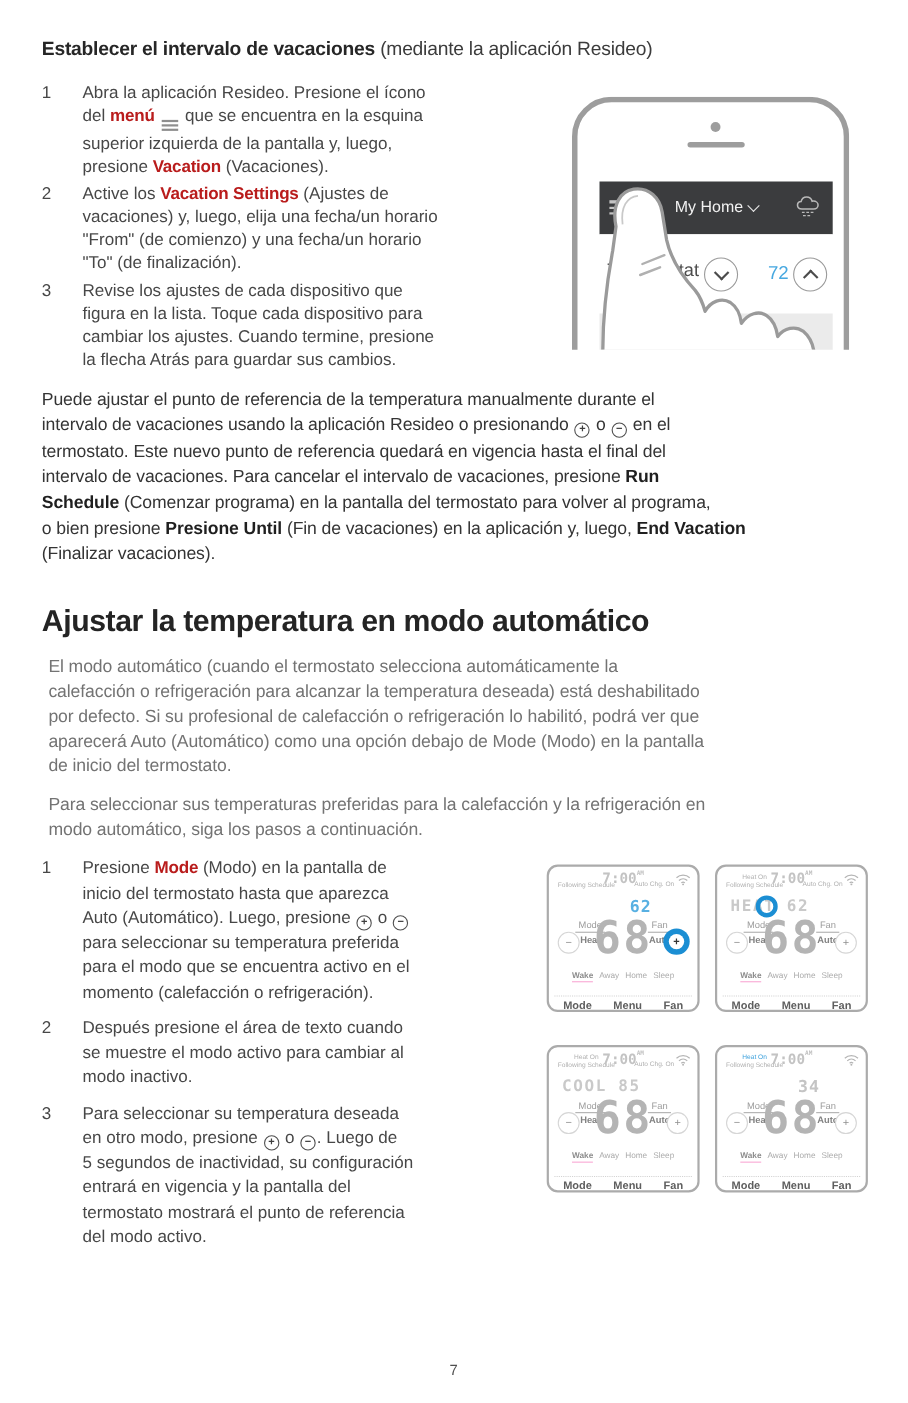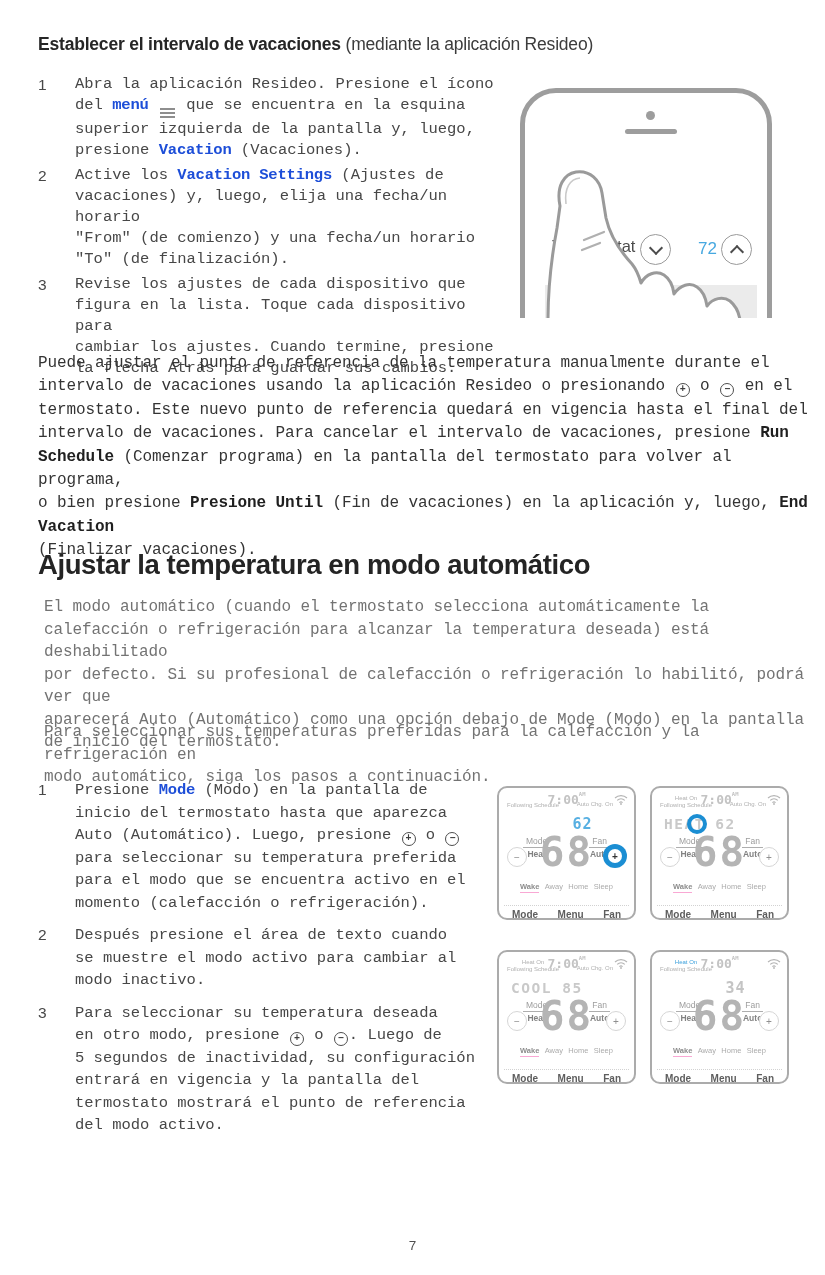--- a/index.html
+++ b/index.html
@@ -8,7 +8,7 @@
     font-family:"Liberation Sans", sans-serif;color:#3e3e3e;overflow:hidden;
   }
   .abs{position:absolute;}
-  .pre{white-space:pre-wrap;font-family:Liberation Mono, monospace;}
+  .pre{white-space:pre-wrap;}
 
   
   #h2-row{left:38px;top:34px;font-size:17.5px;letter-spacing:-0.2px;color:#3c3c3c;}

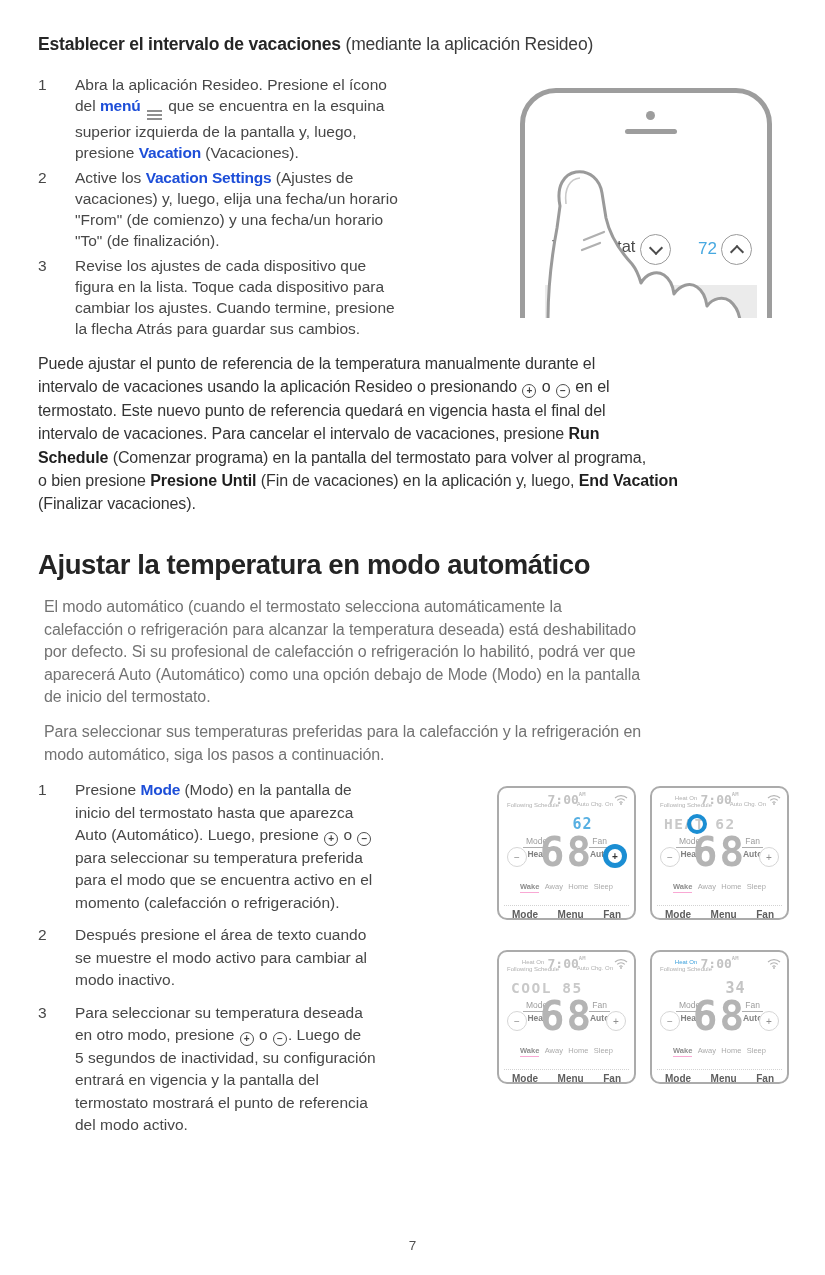--- a/index.html
+++ b/index.html
@@ -18,7 +18,7 @@
   
   .steps{display:flex;flex-direction:column;}
   .step{display:grid;grid-template-columns:37px 1fr;}
-  .step .txt b{color:#1d4ed8;letter-spacing:-0.2px;}
+  .step .txt b{color:#b91c1c;letter-spacing:-0.2px;}
   #steps1{left:38px;top:74px;width:470px;font-size:15.5px;line-height:21px;color:#474747;}
   #steps1 .step{margin-bottom:4px;}
   #steps2{left:38px;top:779px;width:460px;font-size:15.5px;line-height:22.5px;color:#474747;}

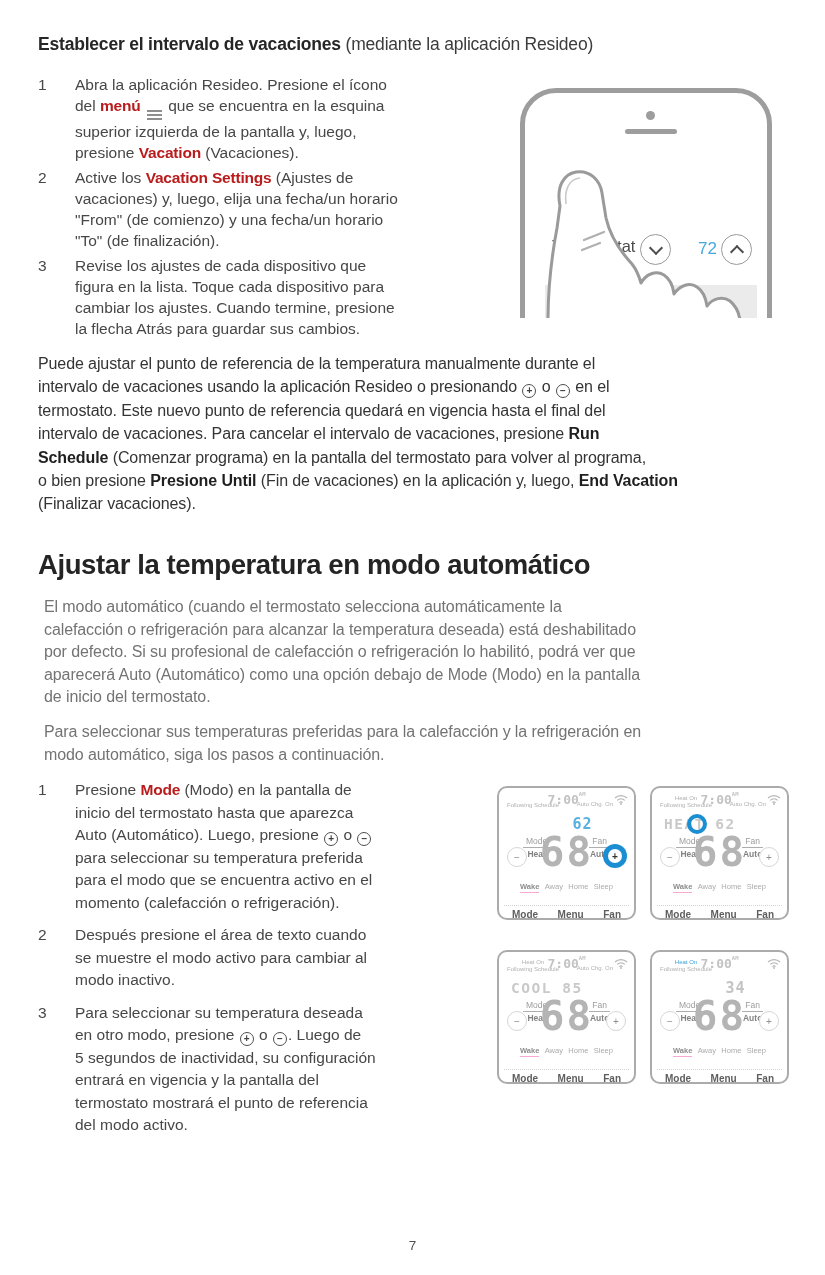--- a/index.html
+++ b/index.html
@@ -130,6 +130,18 @@
     <div id="cam-dot"></div>
     <div id="speaker"></div>
     <div id="app-screen">
+      <div id="app-header">
+        <span id="app-menu">
+            <i></i>
+            <i></i>
+            <i></i>
+          </span>
+        <div id="app-title"><span>My Home</span><span class="chev"></span></div>
+        <svg id="app-weather" width="28" height="24" viewBox="0 0 28 24">
+          <path d="M7 13 C4.5 13 3 11.4 3 9.4 C3 7.5 4.5 6.2 6.3 6.1 C6.8 3.8 8.8 2 11.3 2 C13.7 2 15.7 3.6 16.3 5.9 C16.6 5.8 17 5.8 17.4 5.8 C19.8 5.8 21.7 7.4 21.7 9.4 C21.7 11.4 20 13 17.8 13 Z" fill="none" stroke="#b9b9b9" stroke-width="1.4"></path>
+          <path d="M7 16 L9.5 16 M11 16 L13.5 16 M15 16 L17.5 16 M8 19 L10.5 19 M12 19 L14.5 19" stroke="#b9b9b9" stroke-width="1.2"></path>
+        </svg>
+      </div>
       <div id="app-row">
         <div id="dev-name">Thermostat</div>
         <div id="dev-loc">INDOOR</div>

